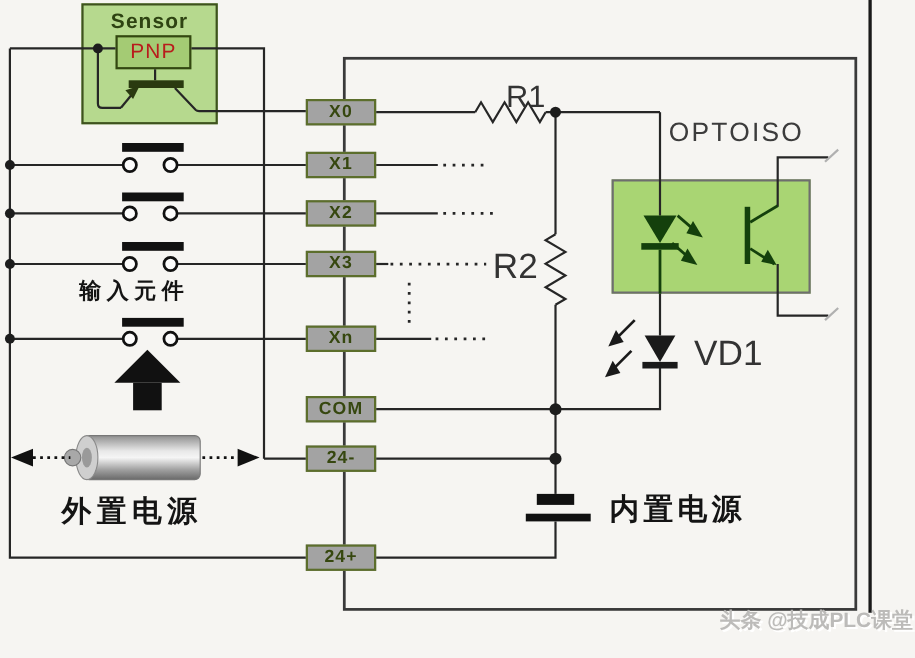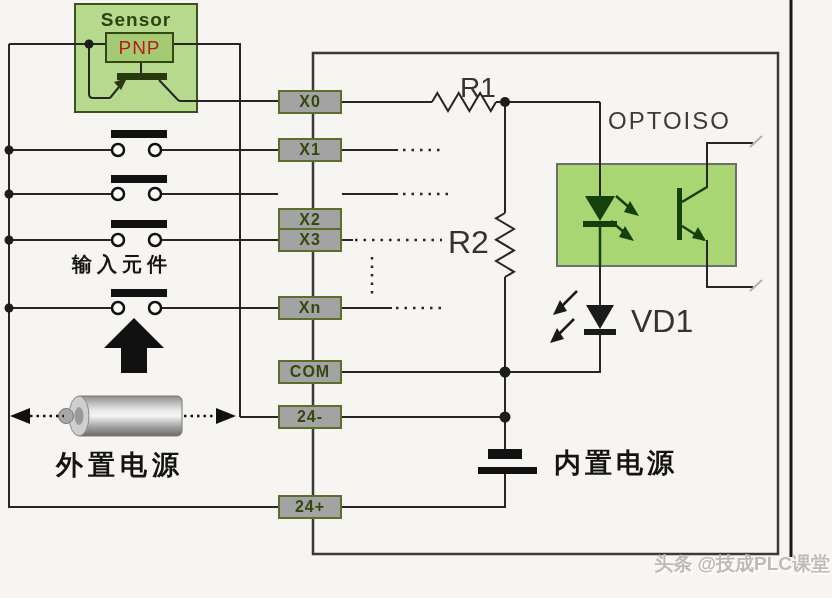--- a/index.html
+++ b/index.html
@@ -35,7 +35,7 @@
 <div class="box terminal" style="top:138px;text-align:right;">
     <span>X1</span>
   </div>
-<div class="box terminal" style="top:182px;margin-top:26px;">
+<div class="box terminal" style="top:182px;">
     <span>X2</span>
   </div>
 <div class="box terminal" style="top:228px;">

